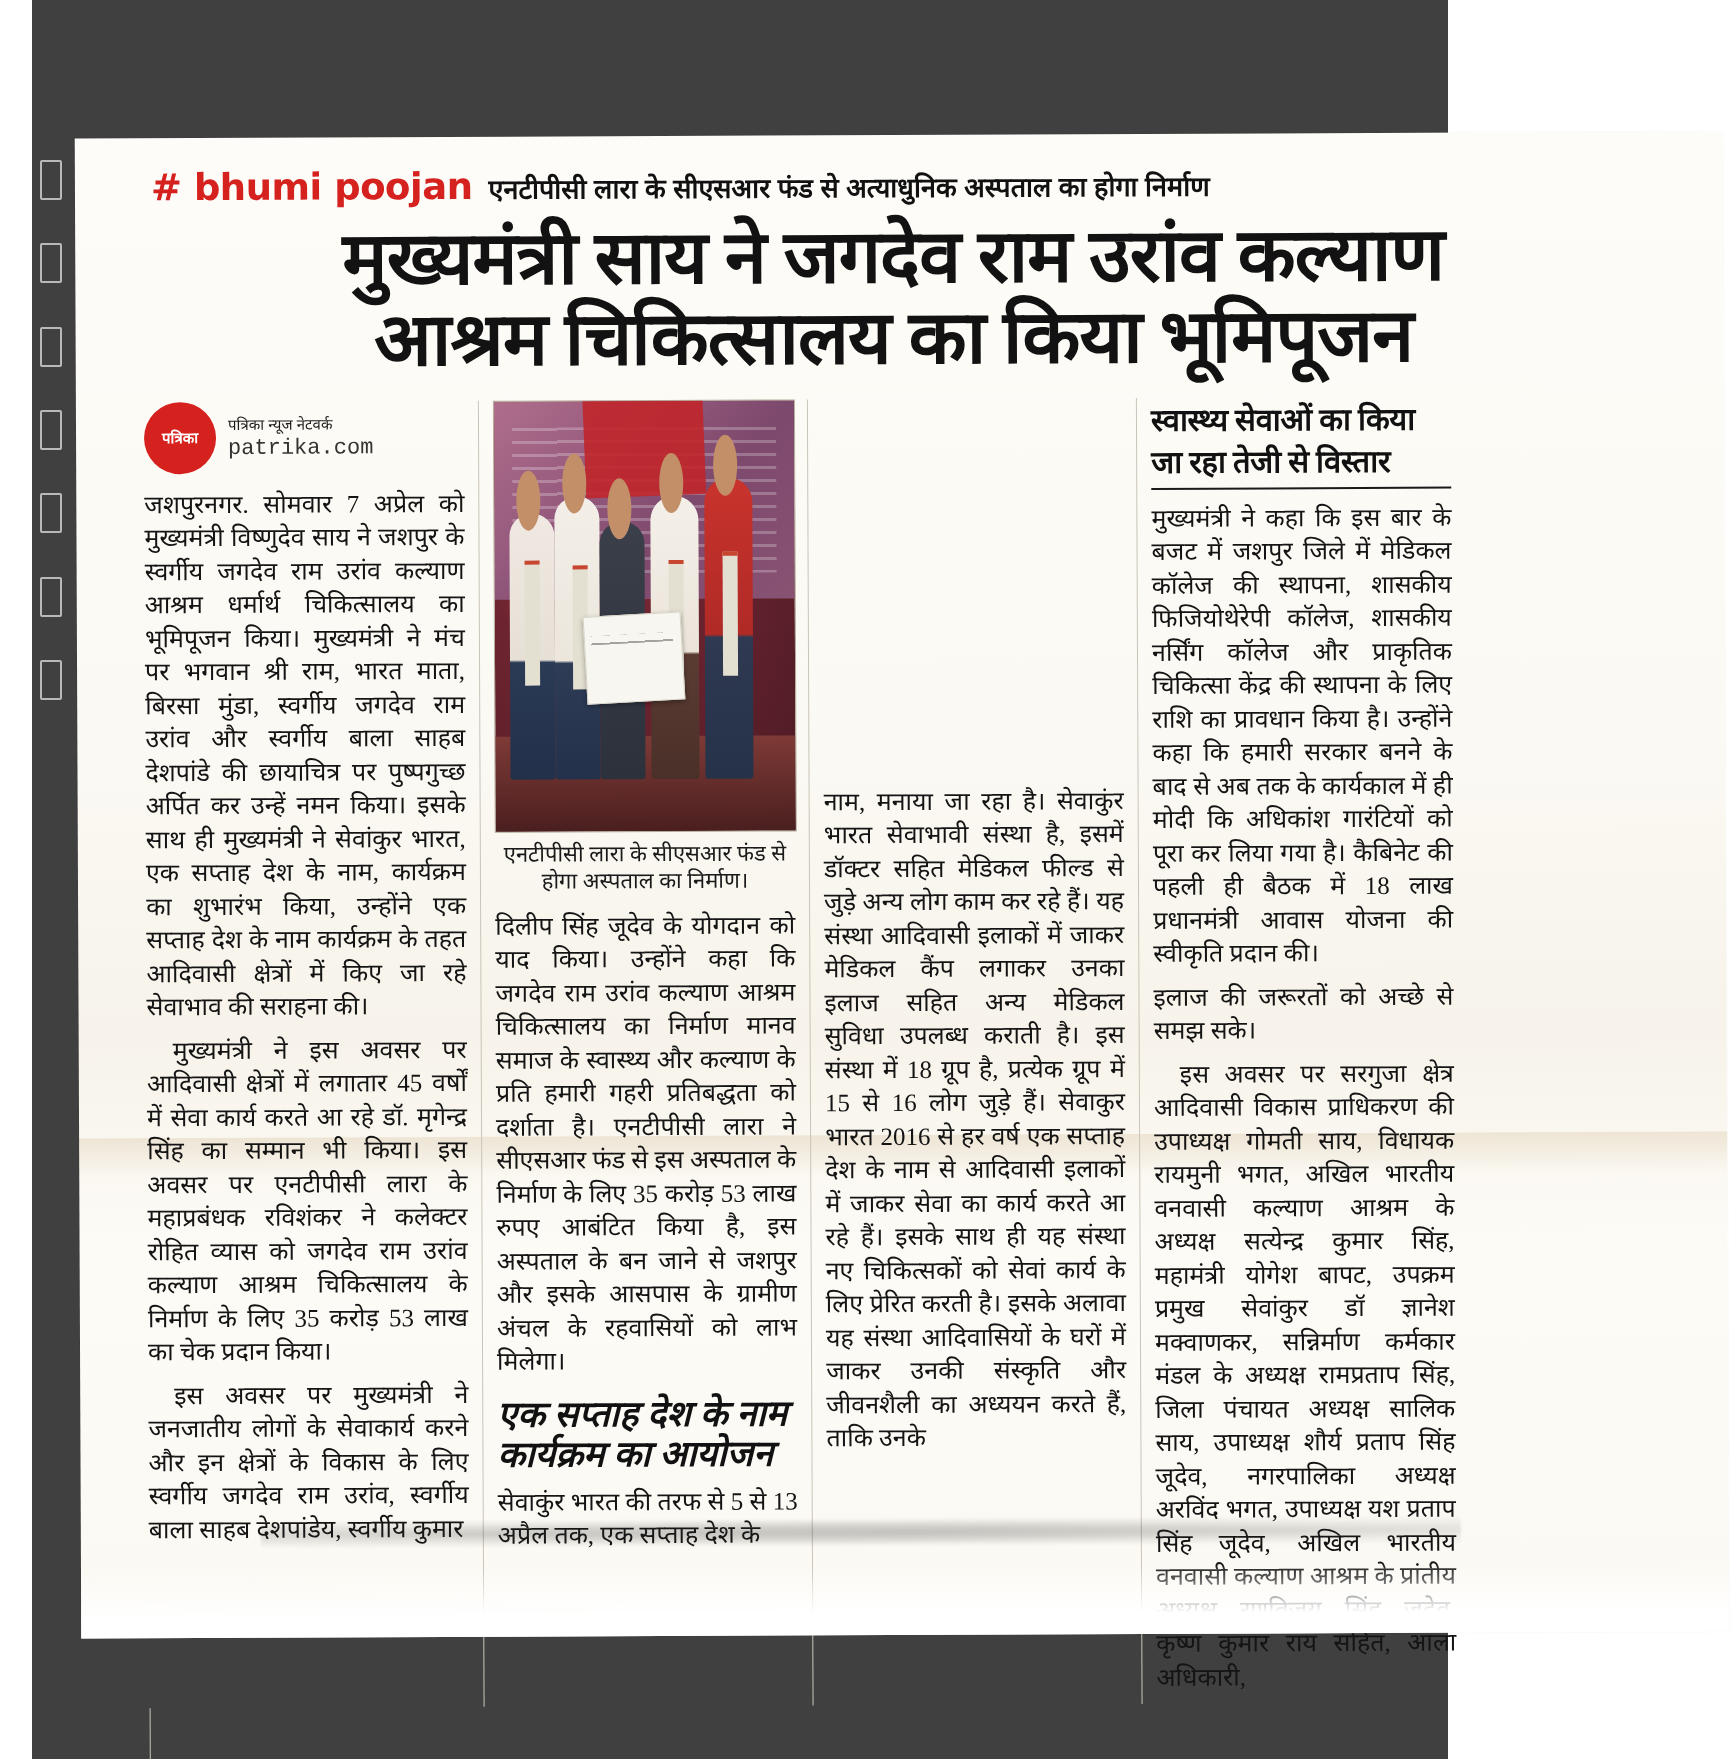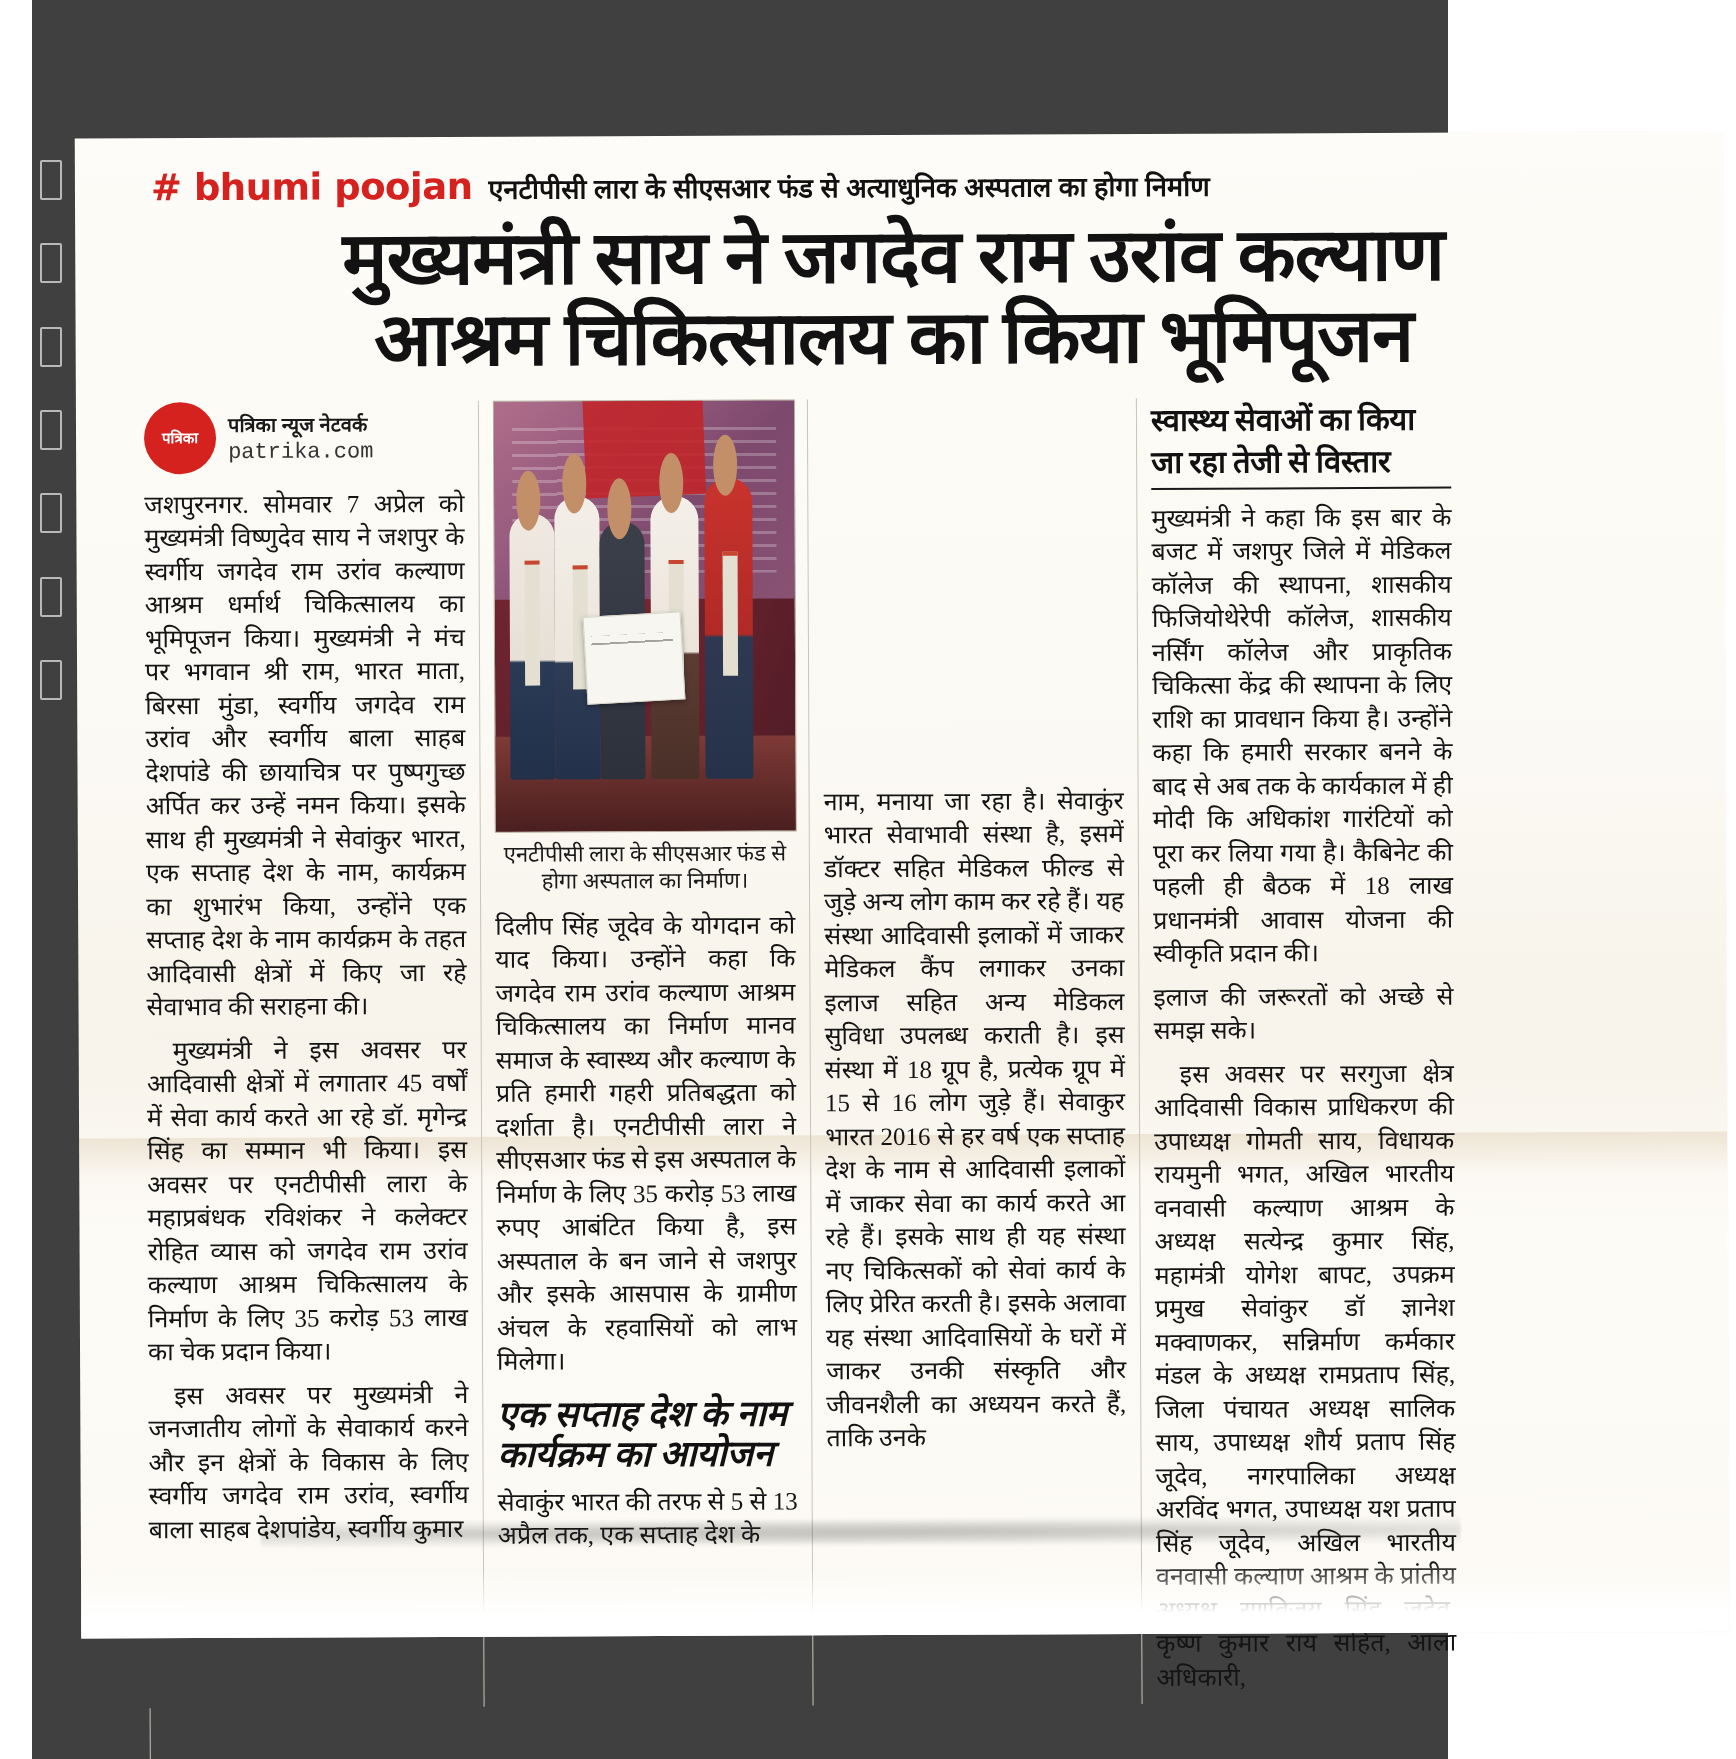--- a/index.html
+++ b/index.html
@@ -92,7 +92,7 @@
     background:#d6221f;color:#fff;display:flex;align-items:center;justify-content:center;
     font-size:15px;font-weight:bold;font-family:Liberation Mono, monospace;
   }
-  .brandtext .b1{font-size:20px;font-weight:bold;color:#1a1a1a;font-family:"Liberation Sans",sans-serif;}
+  .brandtext .b1{font-size:15px;font-weight:normal;color:#1a1a1a;font-family:"Liberation Sans",sans-serif;}
   .brandtext .b2{font-size:22px;color:#333;font-family:Liberation Mono, monospace;margin-top:2px;}
 
   p.body{

